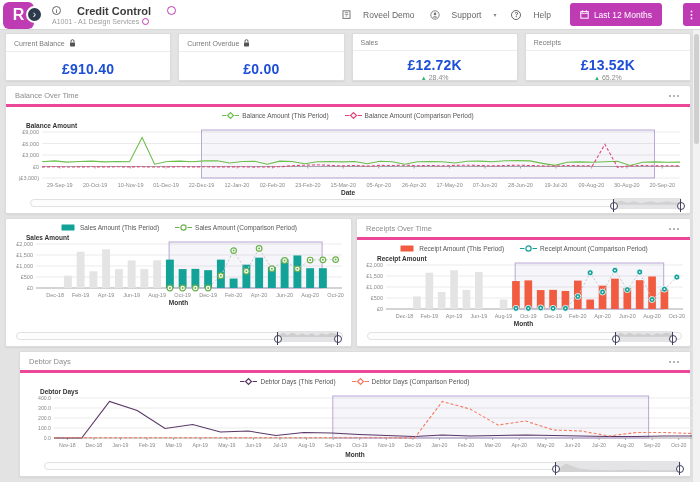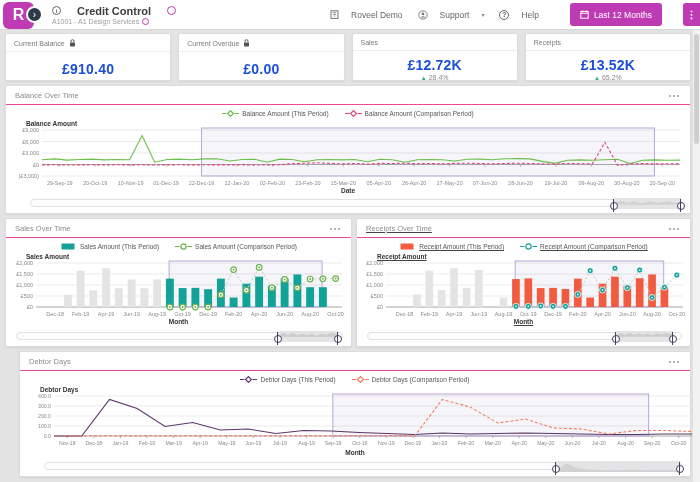--- a/index.html
+++ b/index.html
@@ -25,7 +25,7 @@
   .nav-item{display:flex;align-items:center;gap:12px;cursor:pointer;}
   .nav-item svg{display:block;}
   .caret{font-size:6px;color:#888;}
-  .period-btn{display:flex;align-items:center;gap:5px;background:#bf3bb4;color:#fff;font-size:8.5px;padding:0 10px;height:23px;border-radius:3px;cursor:pointer;margin-left:16px;}
+  .period-btn{display:flex;align-items:center;gap:5px;background:#bf3bb4;color:#fff;font-size:8.5px;padding:0 10px;height:23px;border-radius:3px;cursor:pointer;margin-left:4px;}
   .kebab-btn{background:#bf3bb4;color:#fff;width:17px;height:23px;border-radius:3px 0 0 3px;display:flex;align-items:center;justify-content:center;font-size:10px;font-weight:bold;margin-left:6px;cursor:pointer;}
   
   #kpis{position:absolute;top:33px;left:5px;right:9px;height:48px;display:flex;gap:7px;}

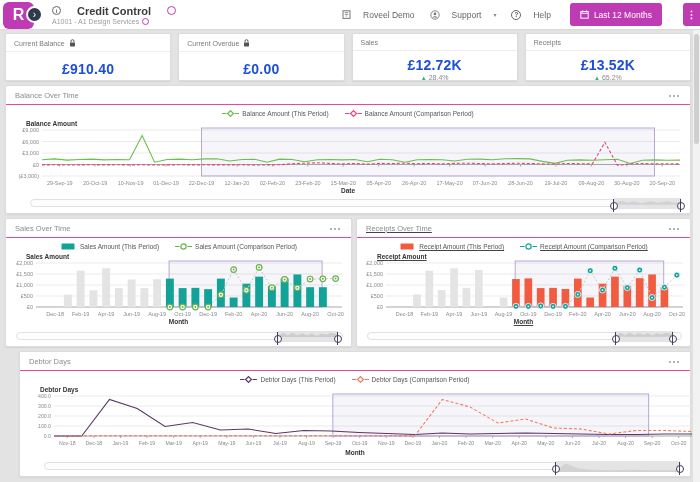--- a/index.html
+++ b/index.html
@@ -41,7 +41,7 @@
   #panel-sales{top:218px;left:5px;width:347px;height:129px;}
   #panel-receipts{top:218px;left:356px;right:9px;height:129px;text-decoration:underline;}
   #panel-debtor{top:351px;left:19px;right:9px;height:126px;}
-  .panel-head{display:flex;justify-content:space-between;align-items:center;padding:5px 9px 4px;border-bottom:1px solid #ec4899;font-size:7.5px;color:#8c8c8c;gap:20px;}
+  .panel-head{display:flex;justify-content:space-between;align-items:center;padding:5px 9px 4px;border-bottom:3px solid #ec4899;font-size:7.5px;color:#8c8c8c;gap:20px;}
   .menu-dots{display:flex;gap:2px;cursor:pointer;padding:2px;}
   .menu-dots i{width:2px;height:2px;background:#9a9a9a;border-radius:50%;display:block;}
   .legend{display:flex;justify-content:center;align-items:center;gap:16px;font-size:6.5px;color:#555;padding:4px 0 0;}

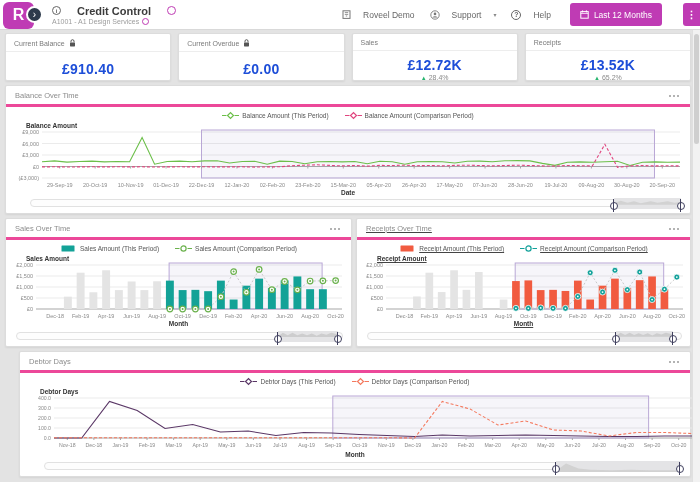--- a/index.html
+++ b/index.html
@@ -253,14 +253,6 @@
 </div>
 
 <div class="panel" id="panel-sales">
-  <div class="panel-head">
-    <span>Sales Over Time</span>
-    <span class="menu-dots">
-        <i></i>
-        <i></i>
-        <i></i>
-      </span>
-  </div>
   <div class="legend" id="legend-sales">
       <span class="legend-item">
         <svg width="17" height="9">

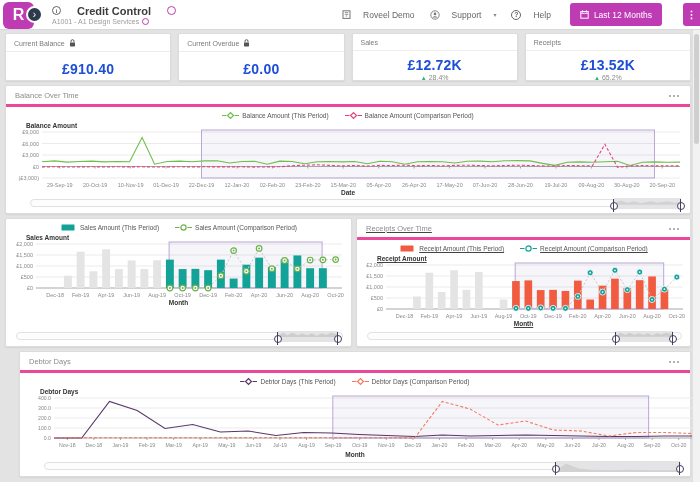--- a/index.html
+++ b/index.html
@@ -39,7 +39,7 @@
   .panel{position:absolute;background:#fff;border:1px solid #dcdcdc;border-radius:2px;box-shadow:0 1px 2px rgba(0,0,0,.07);}
   #panel-balance{top:85px;left:5px;right:9px;height:129px;}
   #panel-sales{top:218px;left:5px;width:347px;height:129px;}
-  #panel-receipts{top:218px;left:356px;right:9px;height:129px;text-decoration:underline;}
+  #panel-receipts{top:218px;left:356px;right:9px;height:129px;}
   #panel-debtor{top:351px;left:19px;right:9px;height:126px;}
   .panel-head{display:flex;justify-content:space-between;align-items:center;padding:5px 9px 4px;border-bottom:3px solid #ec4899;font-size:7.5px;color:#8c8c8c;gap:20px;}
   .menu-dots{display:flex;gap:2px;cursor:pointer;padding:2px;}

